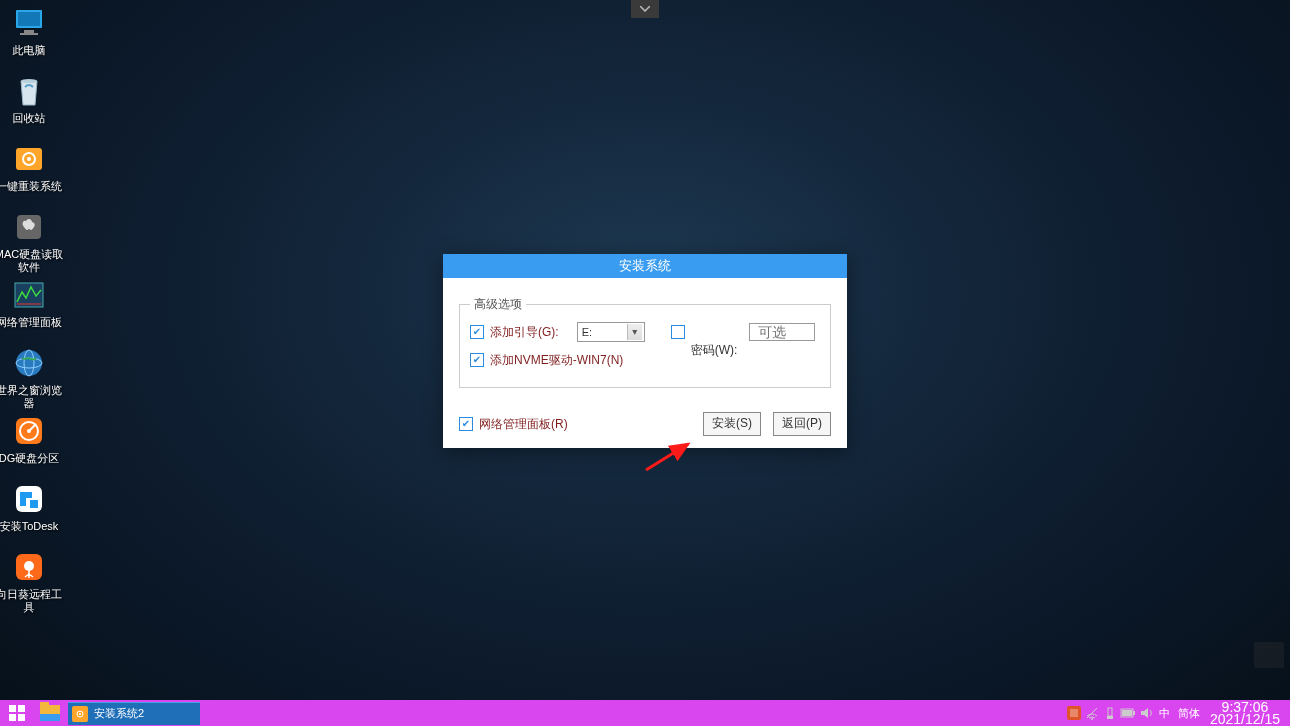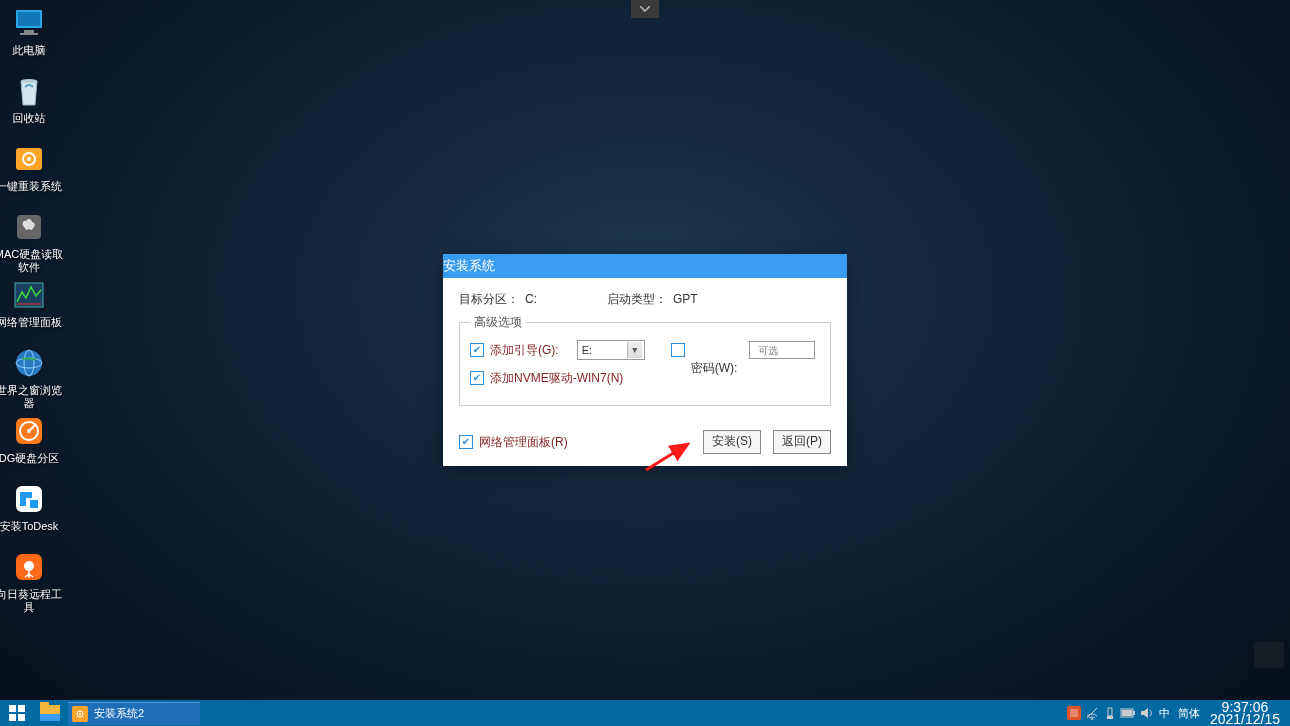--- a/index.html
+++ b/index.html
@@ -71,6 +71,7 @@
 .dialog-title {
   background: #3a9cf0;
   color: #fff;
+  text-align: center;
   height: 24px;
   line-height: 24px;
   font-size: 13px;

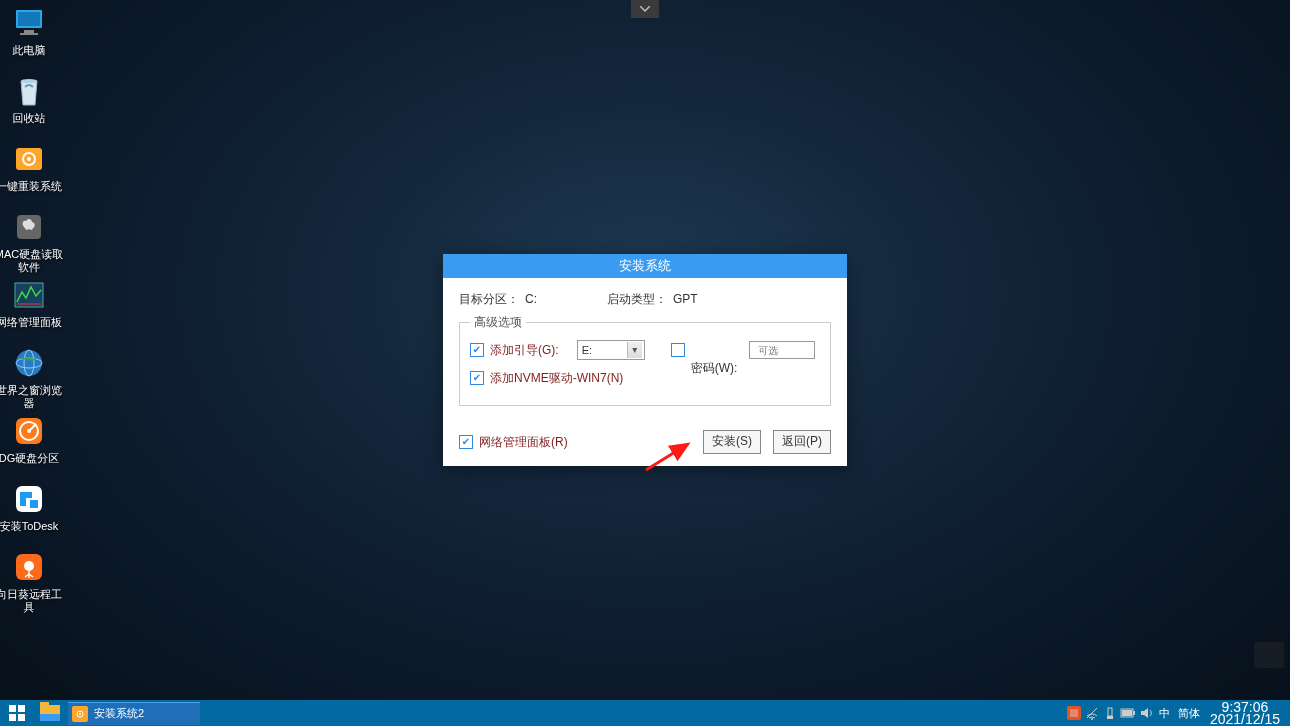--- a/index.html
+++ b/index.html
@@ -406,13 +406,6 @@
   <div class="dialog">
     <div class="dialog-title">安装系统</div>
     <div class="dialog-body">
-      <div class="row">
-        <span class="lbl">目标分区：</span>
-        <span class="val">C:</span>
-        <span style="width:70px"></span>
-        <span class="lbl">启动类型：</span>
-        <span class="val">GPT</span>
-      </div>
 
       <fieldset class="adv">
         <legend>高级选项</legend>

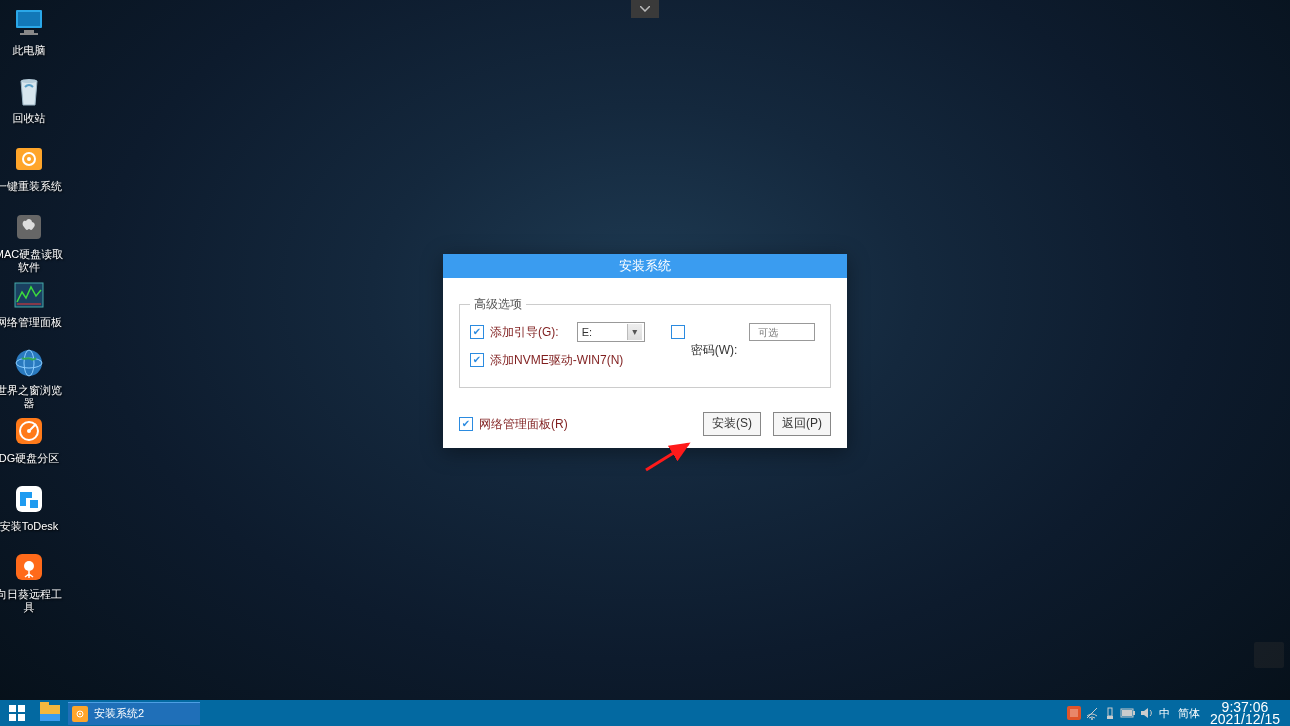--- a/index.html
+++ b/index.html
@@ -156,10 +156,9 @@
   border: 1px solid #999;
   height: 16px;
   width: 48px;
-  font-size: 10px;
+  font-size: 14px;
   padding: 0 8px;
   color: #aaa;
-  font-family: Liberation Serif, serif;
 }
 .dialog-footer {
   display: flex;

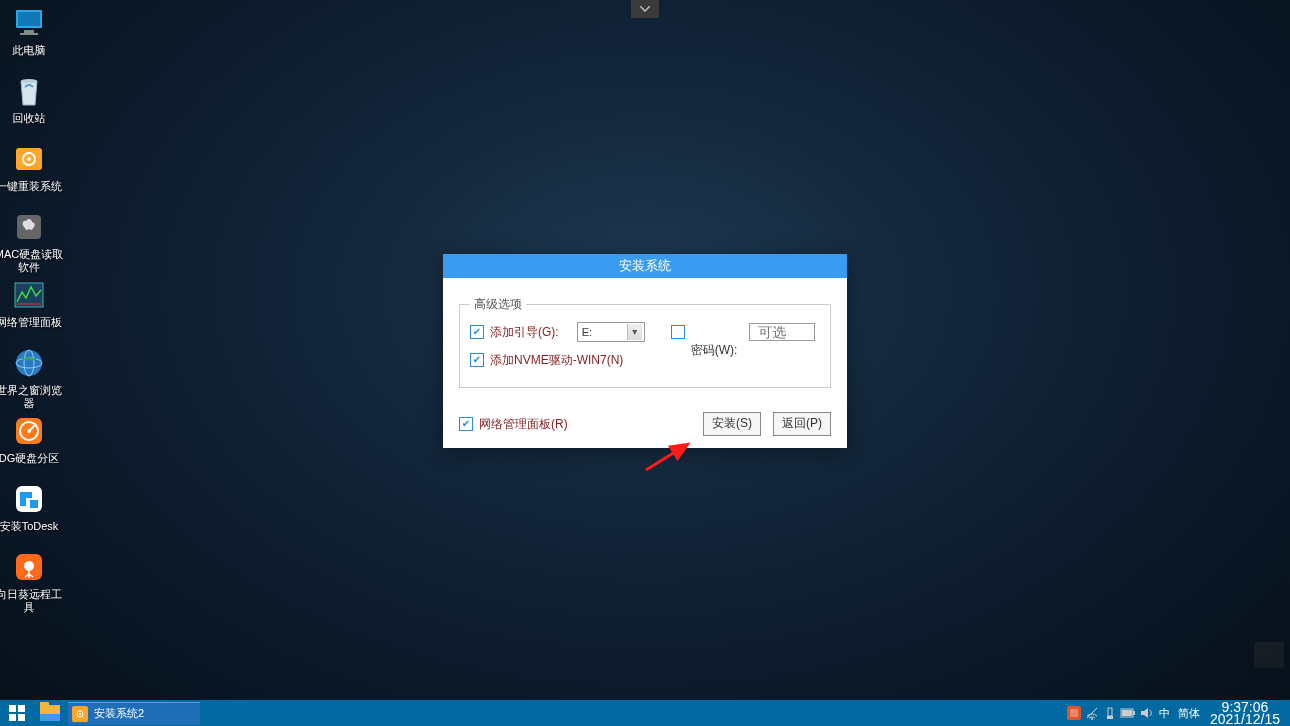--- a/index.html
+++ b/index.html
@@ -202,7 +202,7 @@
   position: absolute;
   left: 0; right: 0; bottom: 0;
   height: 26px;
-  background: #0369a1;
+  background: #d946ef;
   display: flex;
   align-items: center;
   color: #fff;

